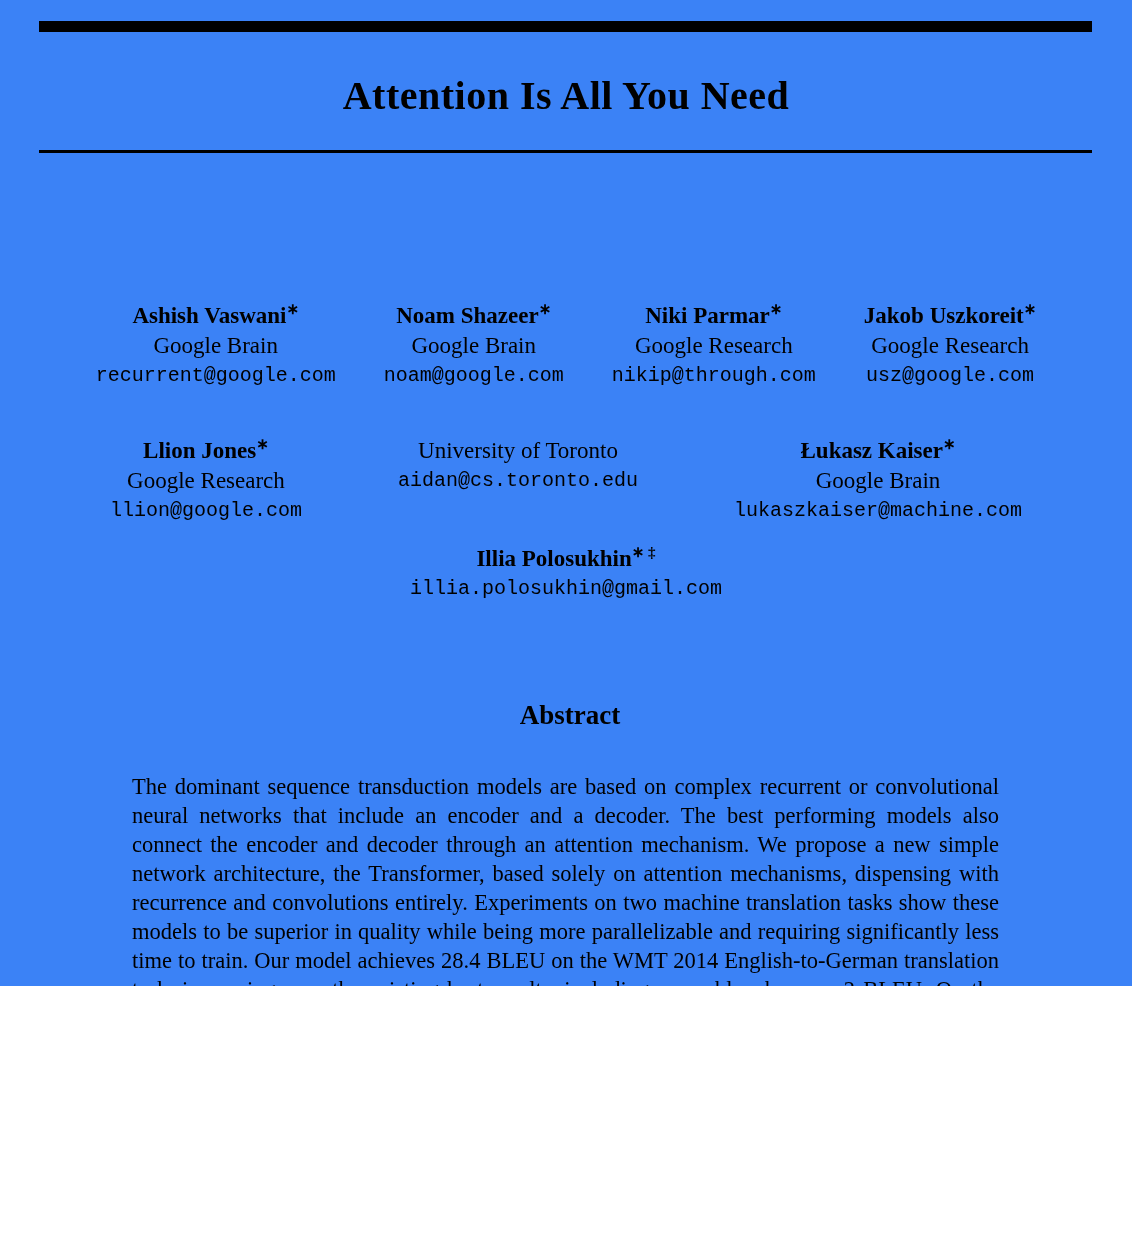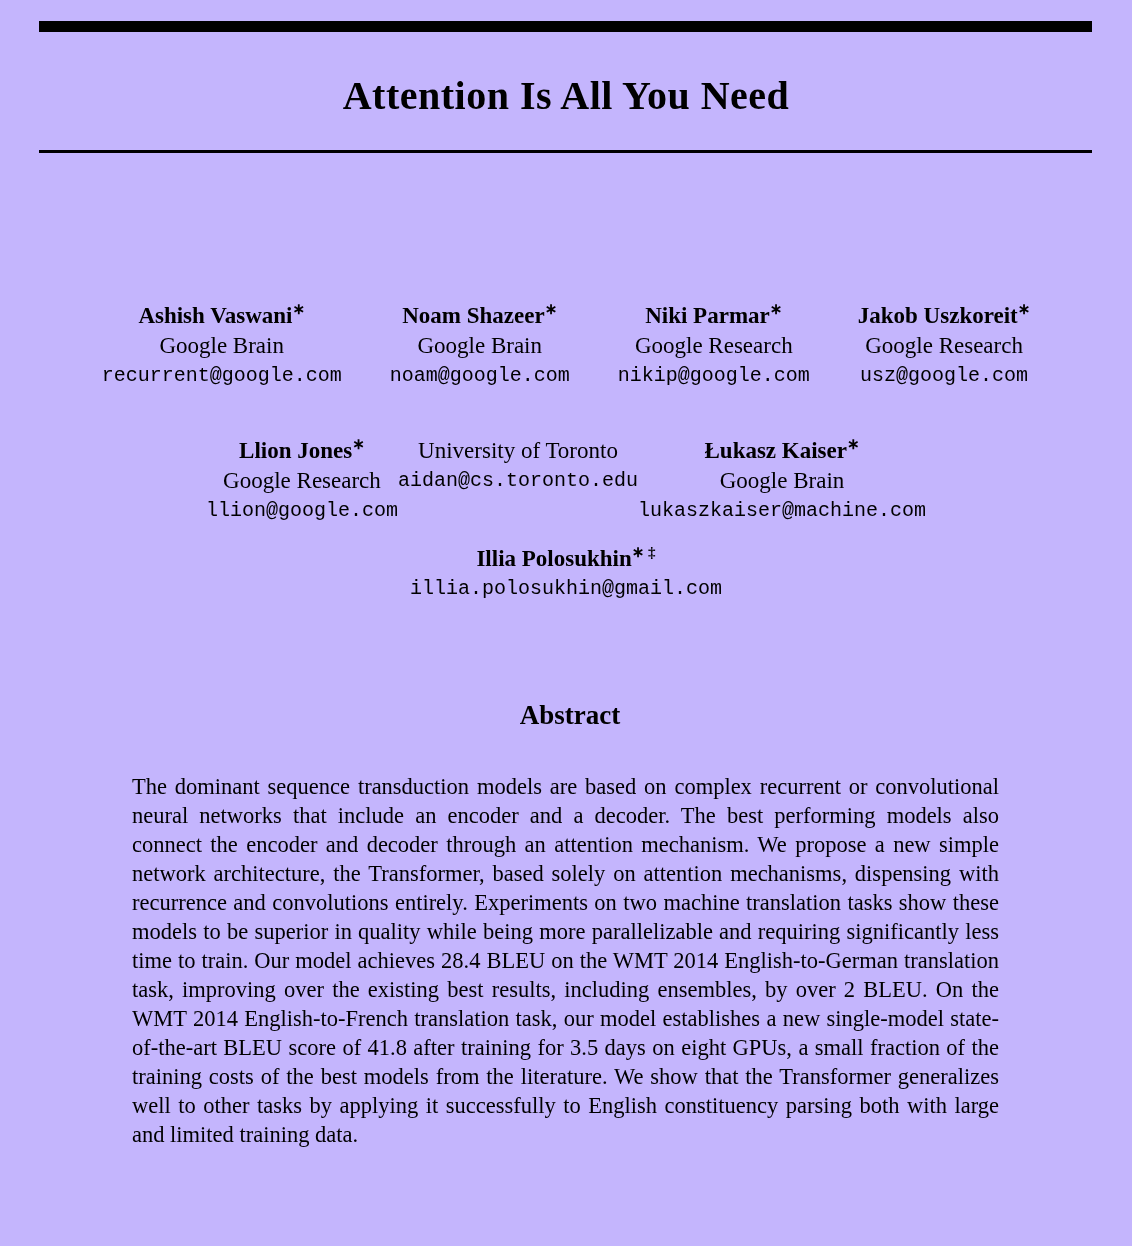--- a/index.html
+++ b/index.html
@@ -10,8 +10,8 @@
   .page {
     position: relative;
     width: 1132px;
-    height: 1246px;
-    background: #c4b5fd;
+    height: 986px;
+    background: #3b82f6;
     color: #000000;
     font-family: "Liberation Serif", serif;
     overflow: hidden;

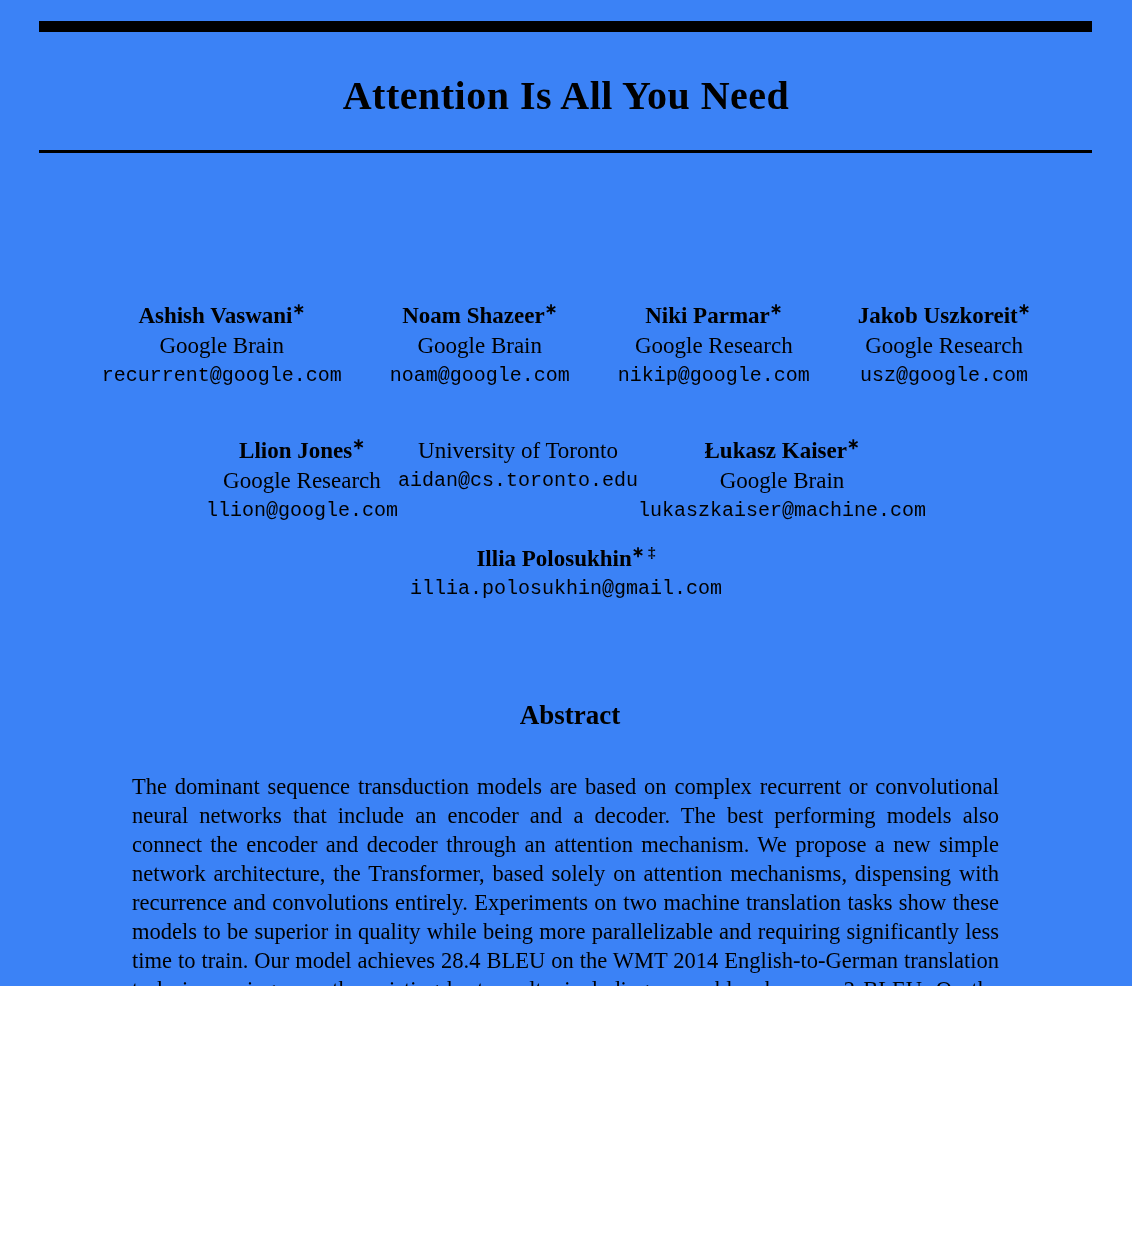--- a/index.html
+++ b/index.html
@@ -121,7 +121,7 @@
     <div class="author-block">
       <div class="author-name"><span>Niki Parmar</span><sup>∗</sup></div>
       <div class="author-affil">Google Research</div>
-      <div class="author-email">nikip@google.com</div>
+      <div class="author-email">nikip@through.com</div>
     </div>
     <div class="author-block">
       <div class="author-name"><span>Jakob Uszkoreit</span><sup>∗</sup></div>

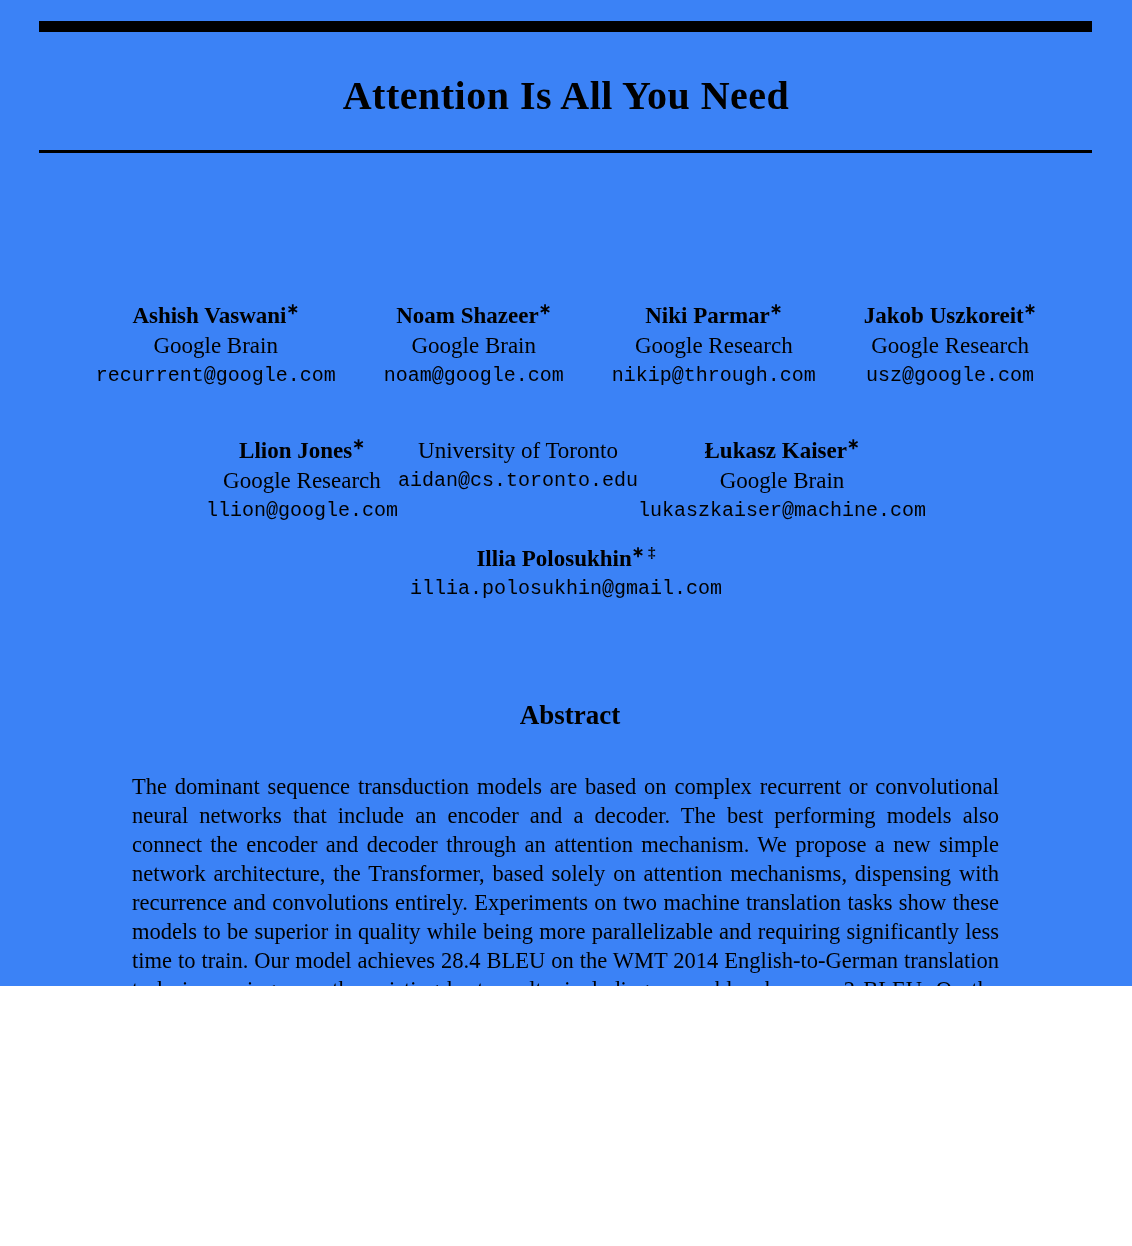--- a/index.html
+++ b/index.html
@@ -51,7 +51,7 @@
     align-items: flex-start;
   }
   .authors-row1 { top: 301px; gap: 48px; }
-  .authors-row2 { top: 436px; }
+  .authors-row2 { top: 436px; gap: 96px; }
   .authors-row3 { top: 544px; }
   .author-block {
     text-align: center;

